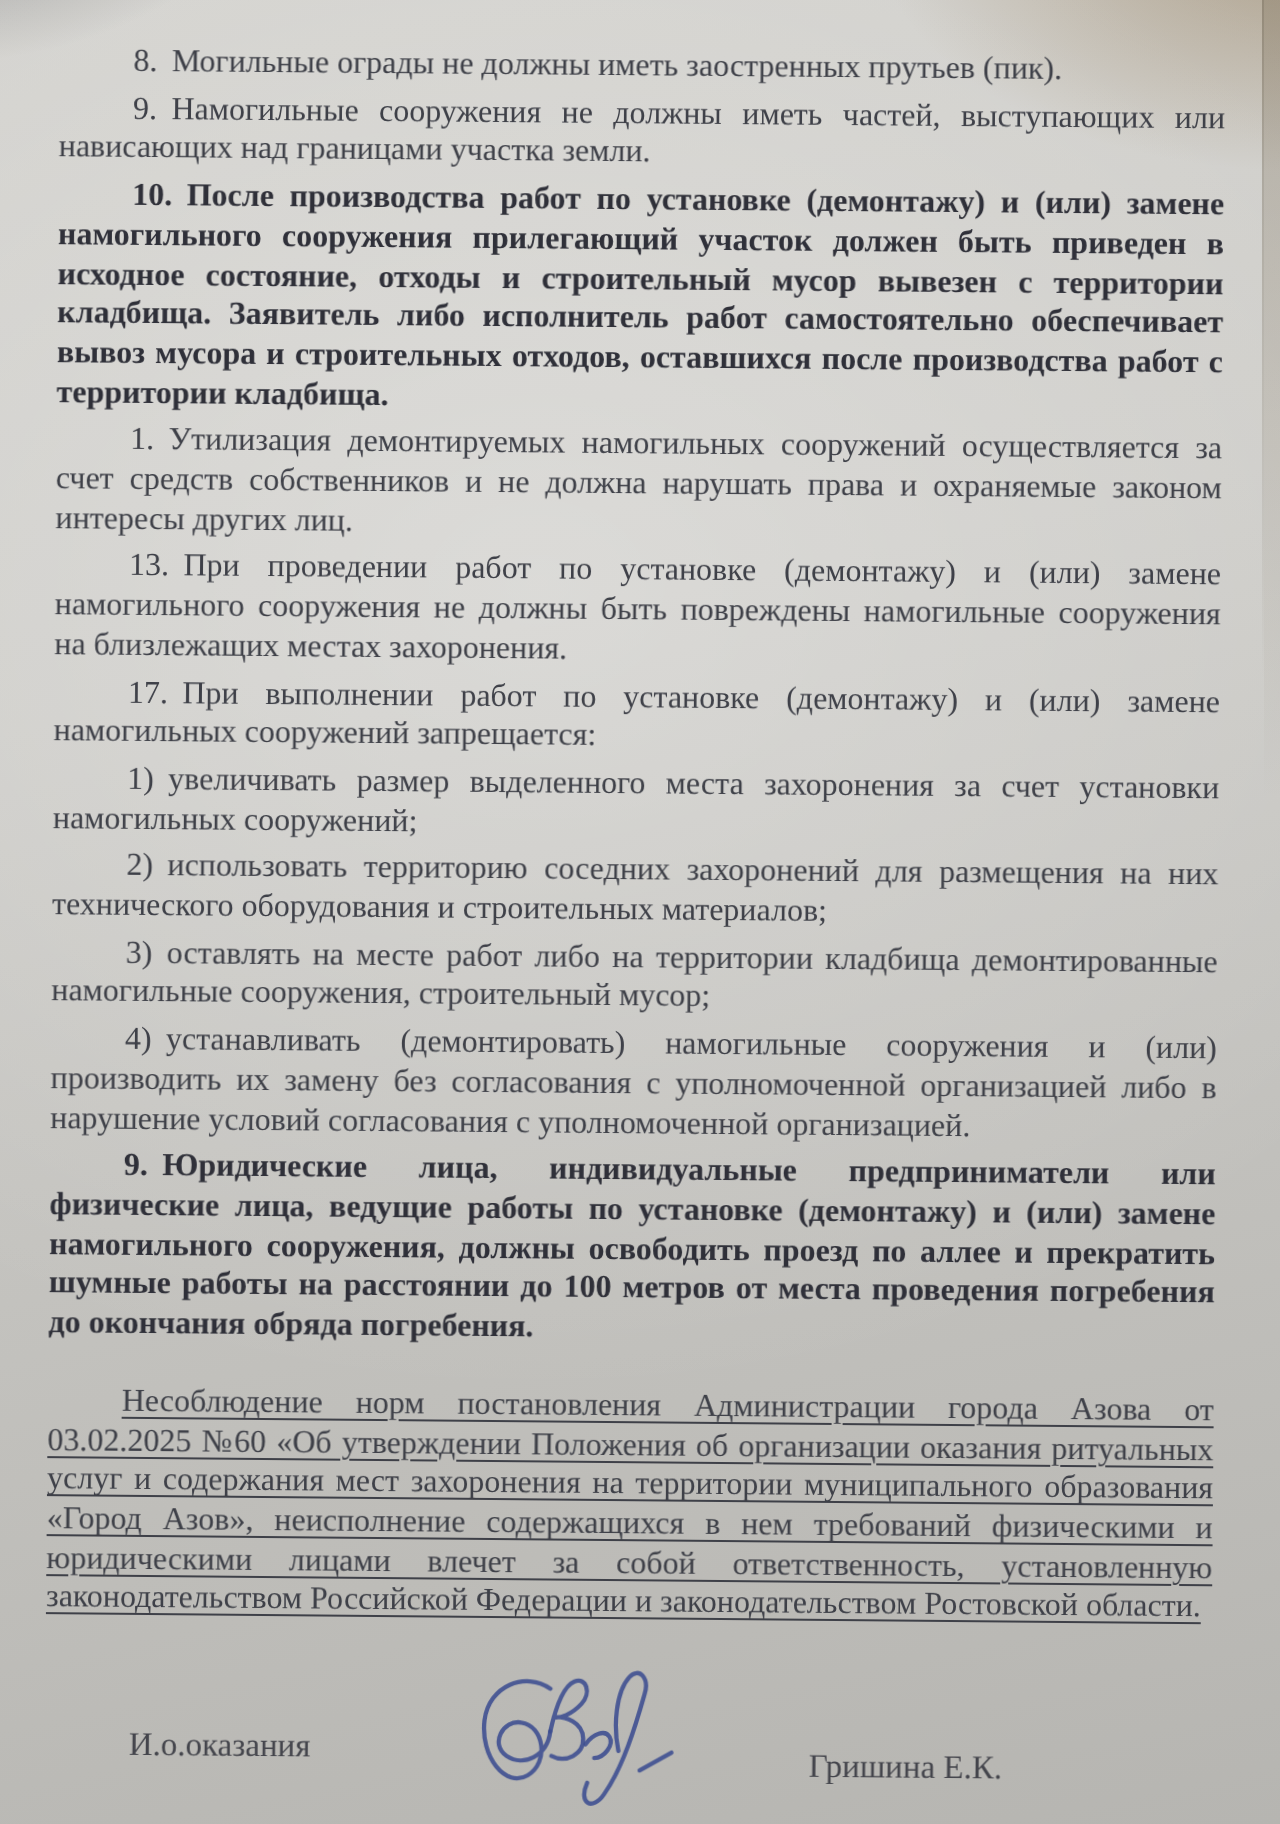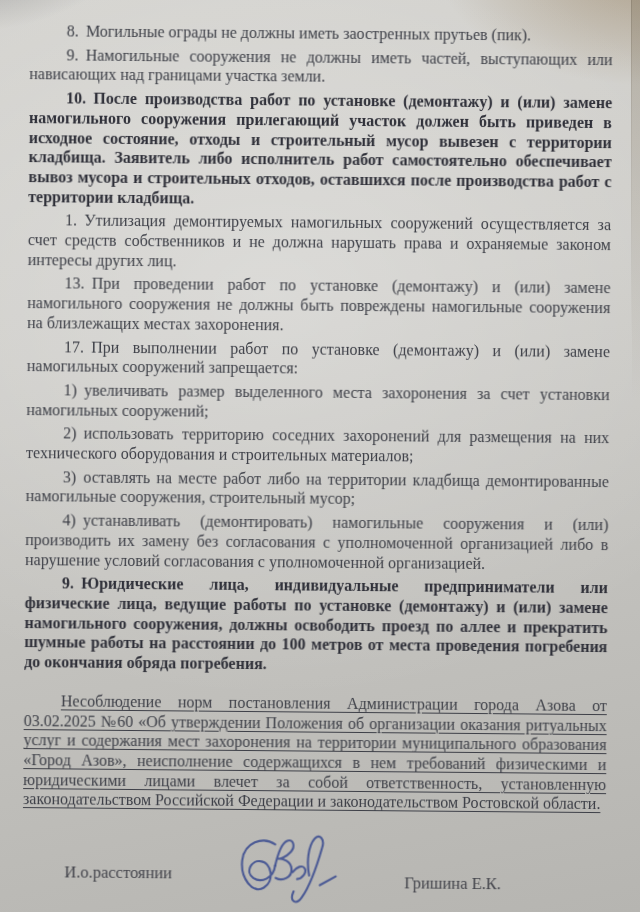--- a/index.html
+++ b/index.html
@@ -103,7 +103,7 @@
   </div>
 
   <div class="sig-row">
-    <span class="sig-label">И.о.расстоянии</span>
+    <span class="sig-label">И.о.оказания</span>
     <svg class="sig-ink" viewBox="0 0 110 80" xmlns="http://www.w3.org/2000/svg">
       <path d="M46 16 C34 7 16 13 13 30 C10 48 22 64 33 58 C44 52 42 34 31 32 C22 30 15 42 23 48 C31 54 43 49 45 37"></path>
       <path d="M45 37 C48 26 52 15 58 13 C64 11 66 19 61 24 C56 29 50 31 47 30 C53 30 61 33 61 41 C61 49 52 53 45 49"></path>

